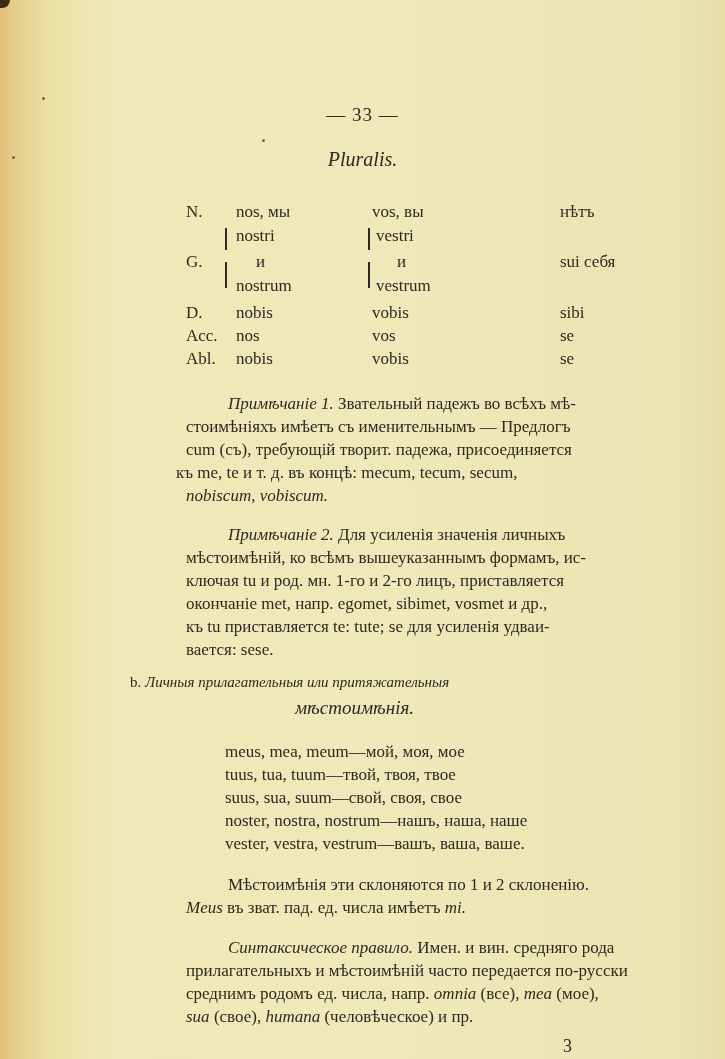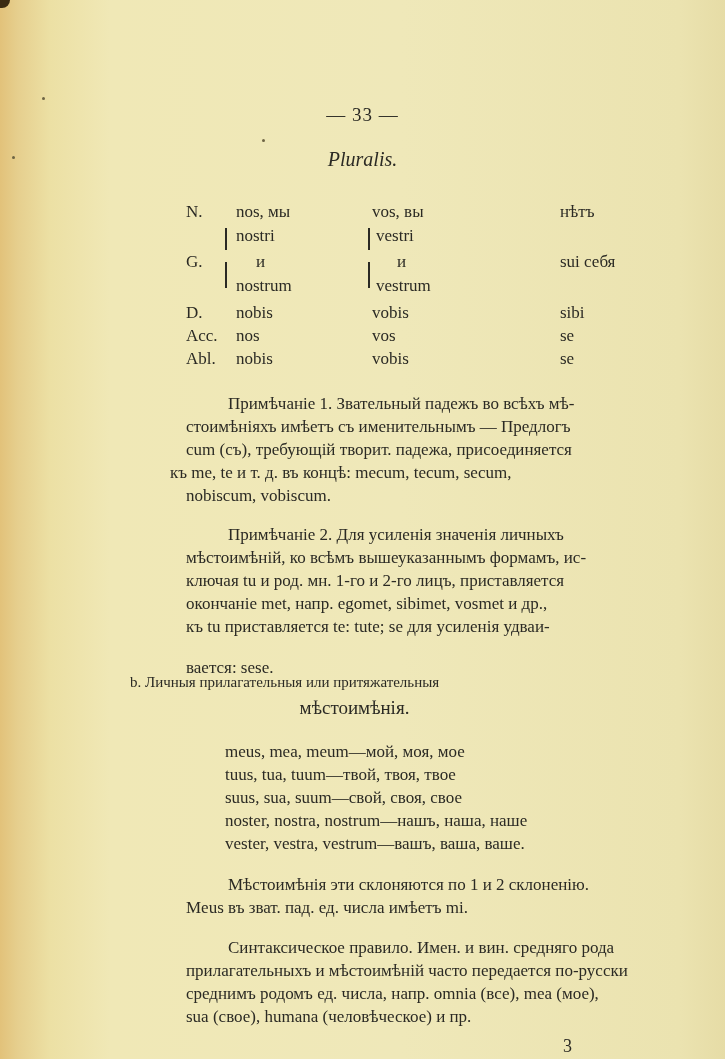--- a/index.html
+++ b/index.html
@@ -20,7 +20,7 @@
   .c3 { left:520px;margin-left:40px; }
   .bar { position:absolute; width:2px; background:#2b2a24; }
   .para { font-size:17px; line-height:23px; }
-  .it { }
+  .it { font-style:italic; }
   .list { font-size:17px; left:225px; }
   .footer-num { top:1003px; left:563px; font-size:18px; }
   .speck { position:absolute; width:3px; height:3px; border-radius:50%; background:#6d6444; }

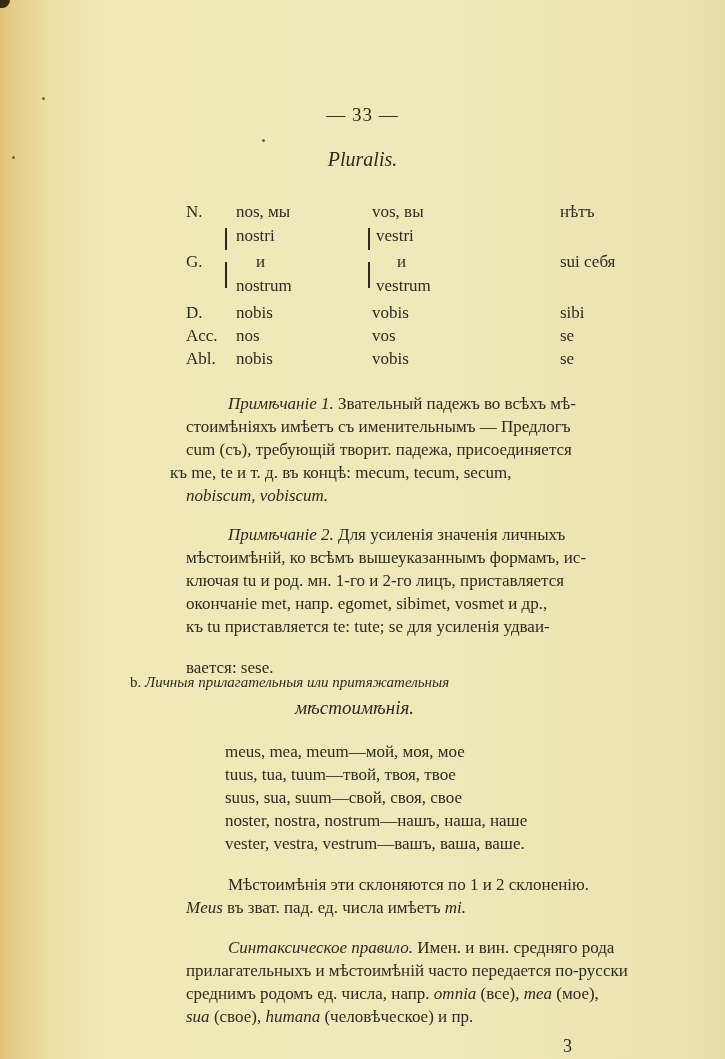--- a/index.html
+++ b/index.html
@@ -78,7 +78,7 @@
   </div>
   <div class="abs" style="top:415px;left:186px">стоимѣніяхъ имѣетъ съ именительнымъ — Предлогъ</div>
   <div class="abs" style="top:438px;left:186px">cum (съ), требующій творит. падежа, присоединяется</div>
-  <div class="abs" style="top:461px;left:170px">къ me, te и т. д. въ концѣ: mecum, tecum, secum,</div>
+  <div class="abs" style="top:461px;left:176px">къ me, te и т. д. въ концѣ: mecum, tecum, secum,</div>
   <div class="abs it" style="top:484px;left:186px">nobiscum, vobiscum.</div>
 </div>
 

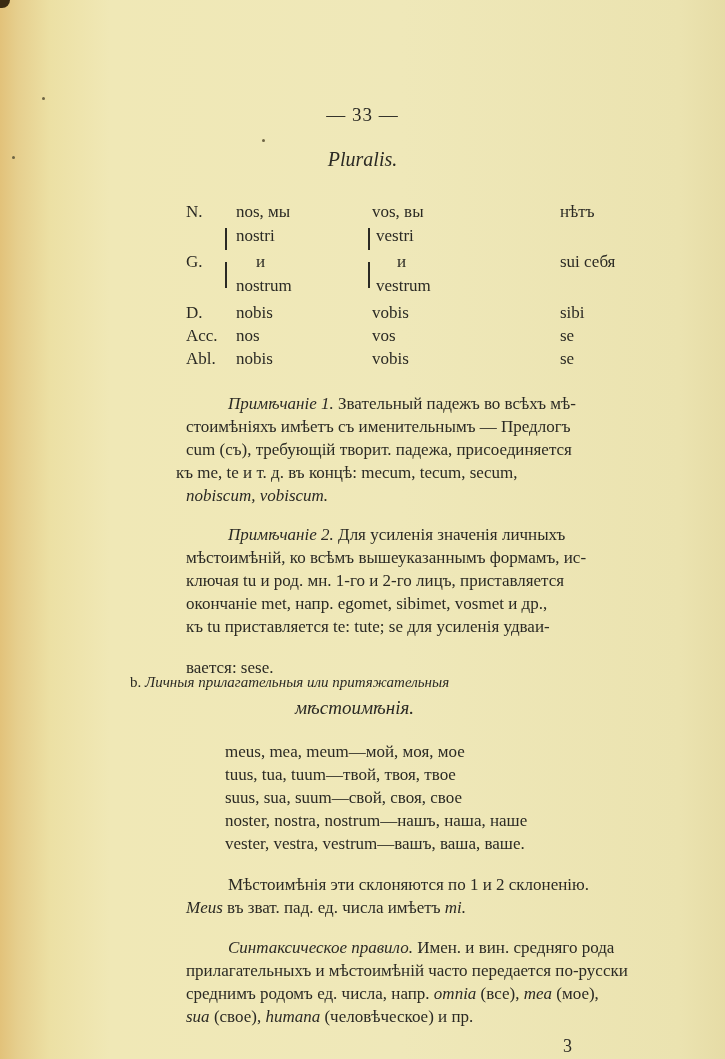--- a/index.html
+++ b/index.html
@@ -91,7 +91,7 @@
   <div class="abs" style="top:569px;left:186px">ключая tu и род. мн. 1-го и 2-го лицъ, приставляется</div>
   <div class="abs" style="top:592px;left:186px">окончаніе met, напр. egomet, sibimet, vosmet и др.,</div>
   <div class="abs" style="top:615px;left:186px">къ tu приставляется te: tute; se для усиленія удваи-</div>
-  <div class="abs" style="top:656px;left:186px">вается: sese.</div>
+  <div class="abs" style="top:638px;left:186px">вается: sese.</div>
 </div>
 
 <div>

